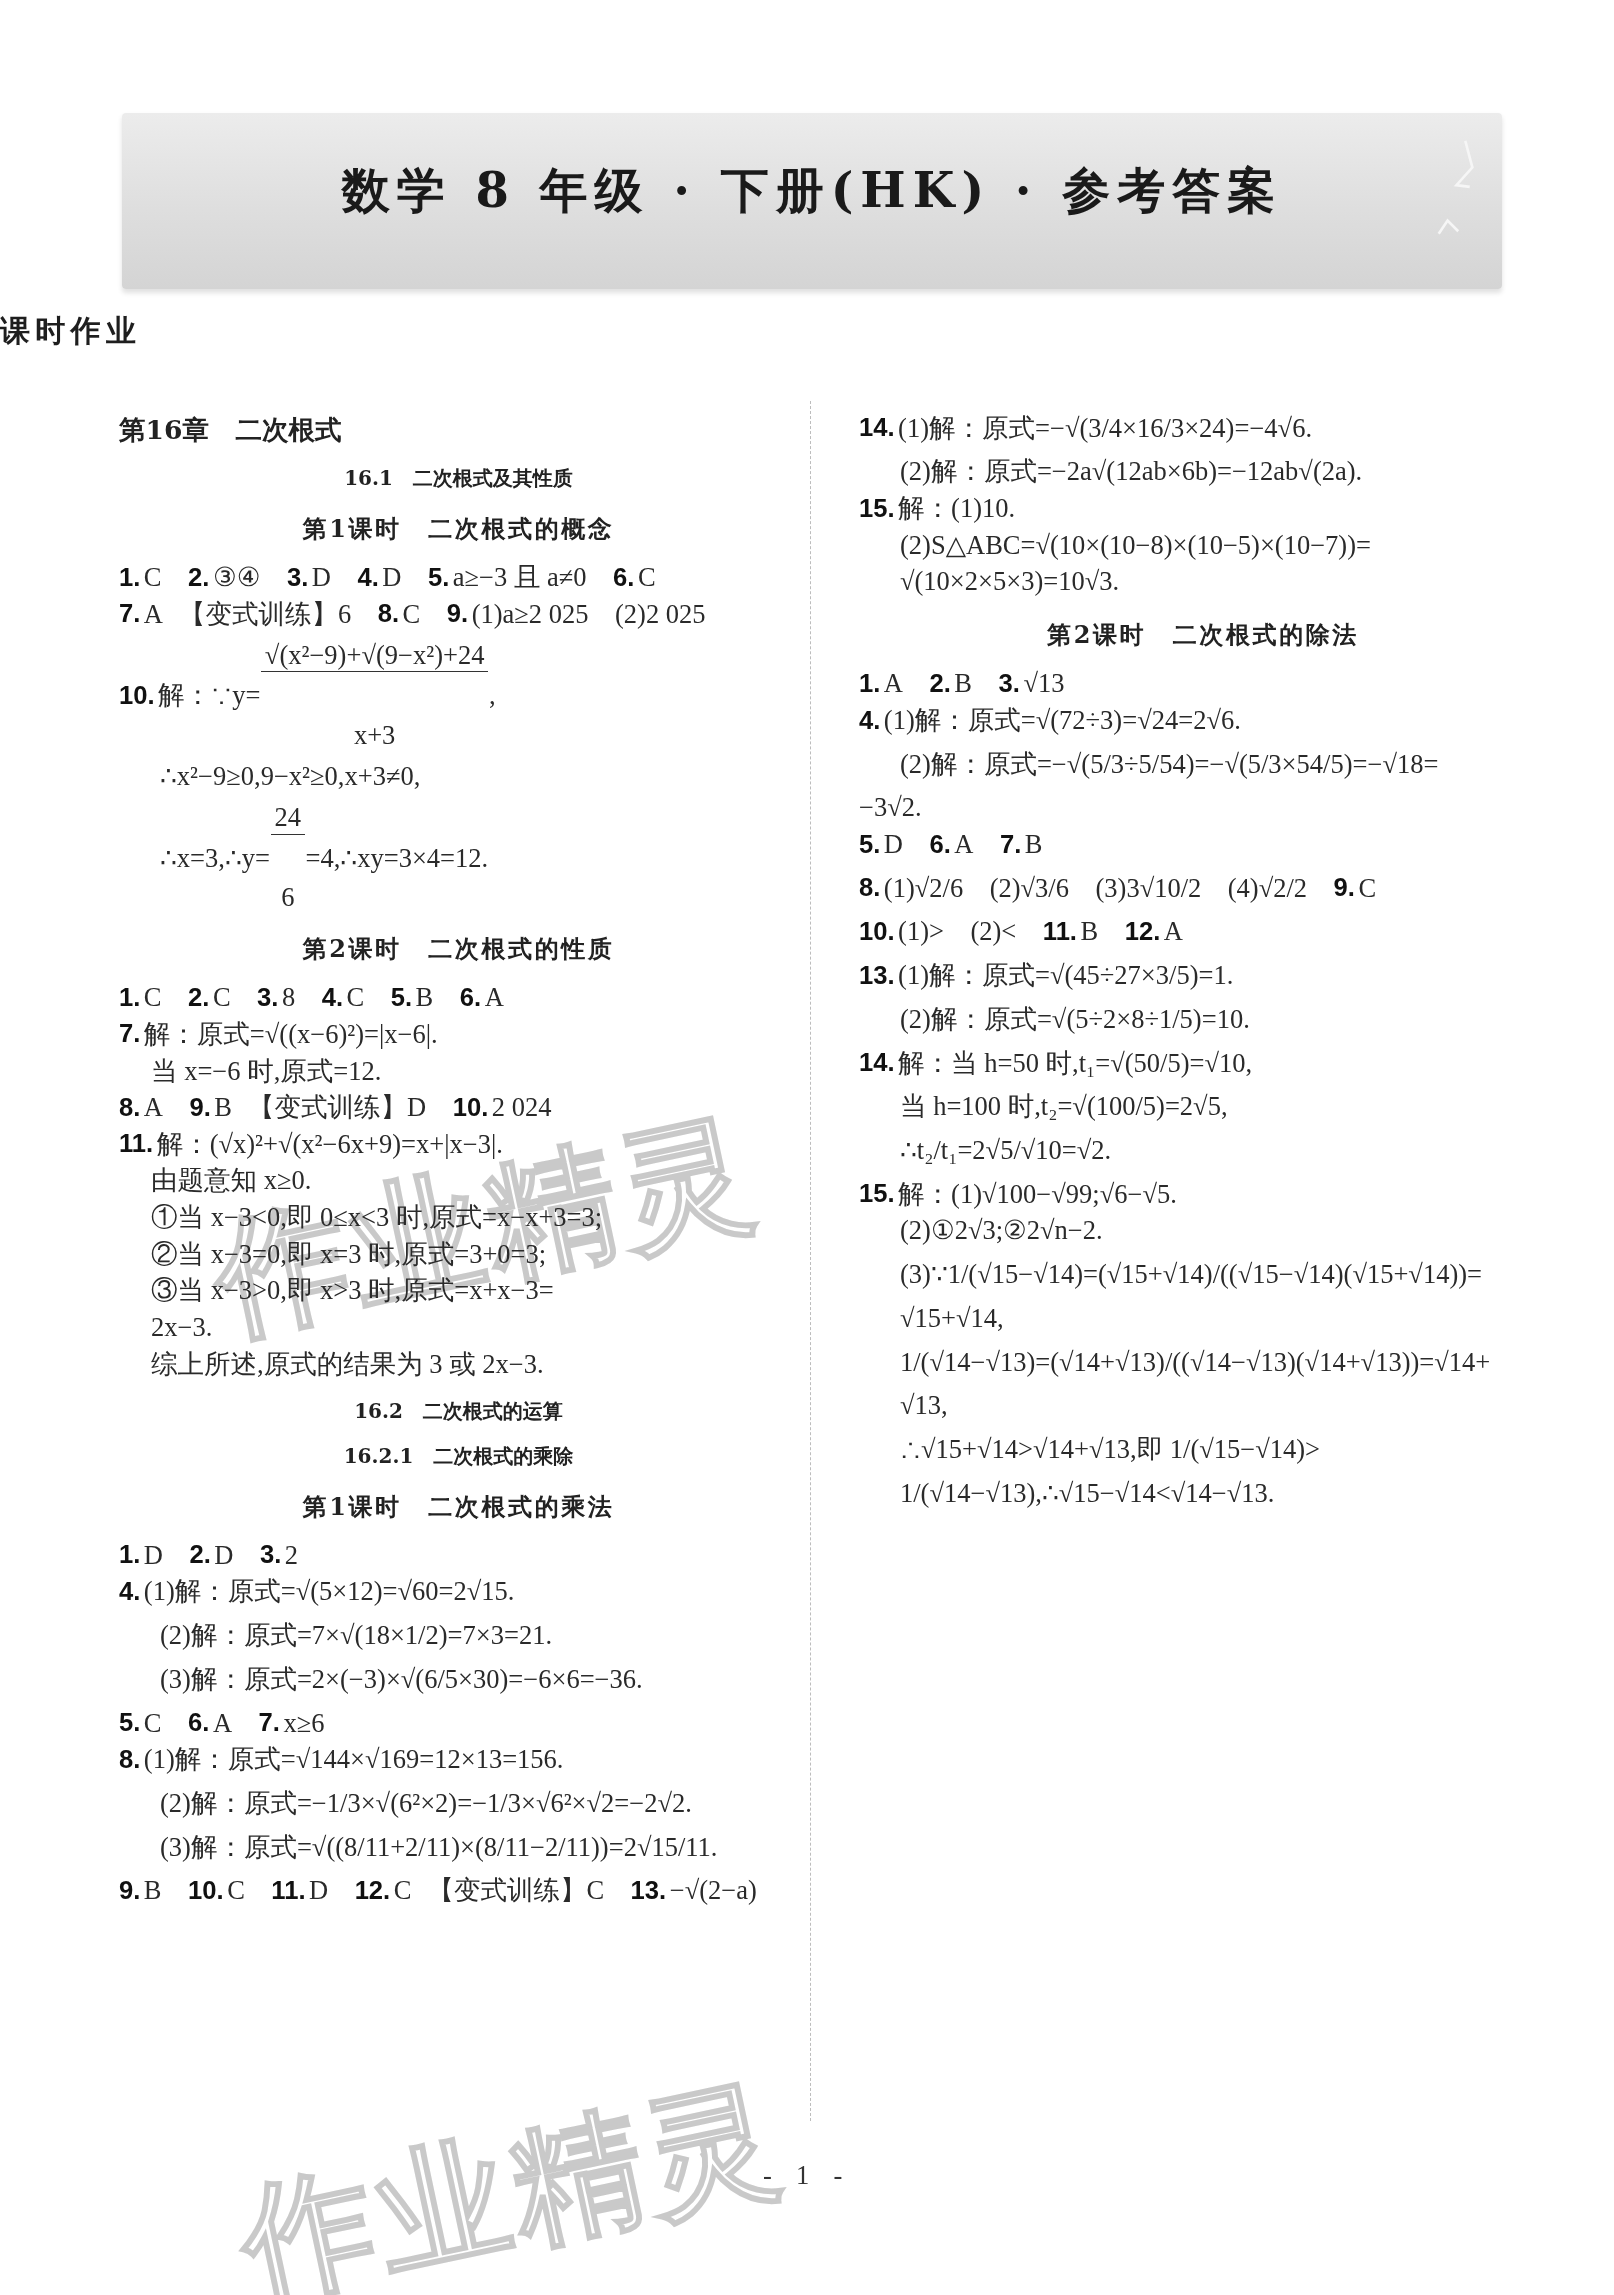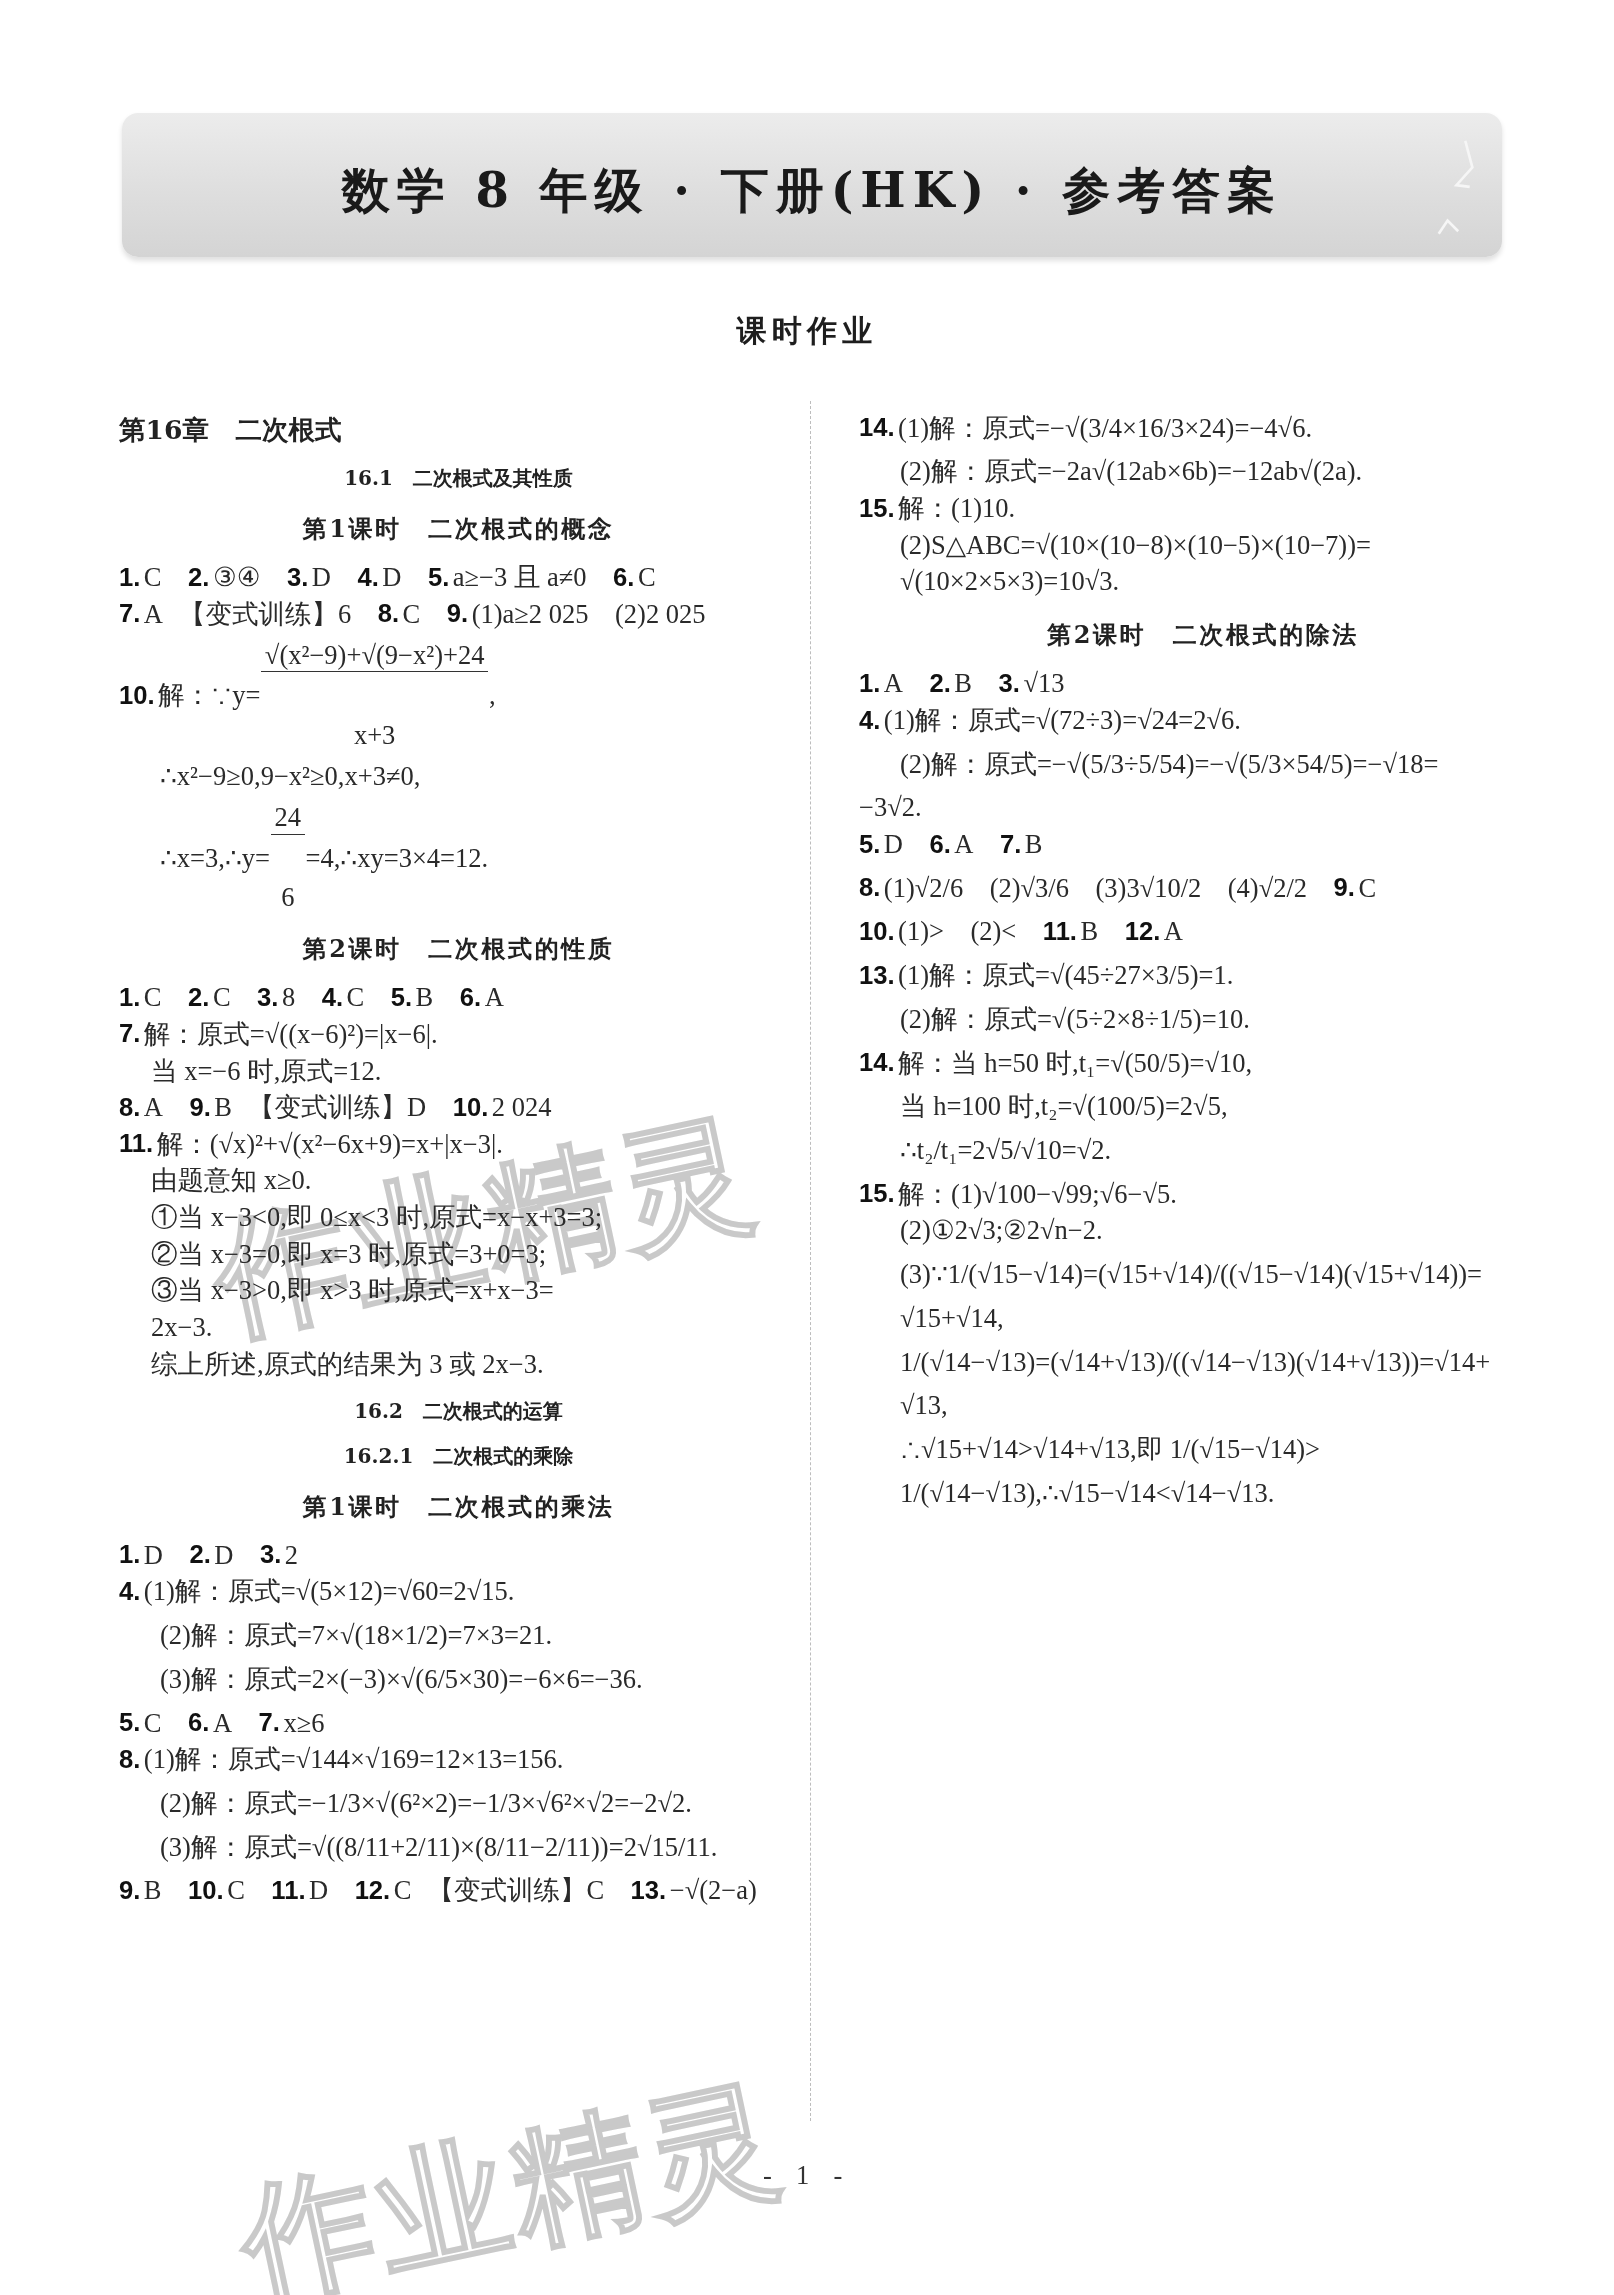--- a/index.html
+++ b/index.html
@@ -5,8 +5,8 @@
   html,body{margin:0;padding:0;background:#fff;}
   body{width:1614px;height:2295px;position:relative;overflow:hidden;
        font-family:"Liberation Serif","DejaVu Serif",serif;color:#2a2a2a;}
-  .banner{position:absolute;left:122px;top:113px;width:1380px;height:144px;
-          border-radius:16px;background:linear-gradient(180deg,#ececec 0%,#dedede 55%,#d4d4d4 100%);
+  .banner{position:absolute;left:122px;top:113px;width:1380px;height:176px;
+          border-radius:4px;background:linear-gradient(180deg,#ececec 0%,#dedede 55%,#d4d4d4 100%);
           box-shadow:0 3.5px 5.3px rgba(0,0,0,.12);}
   .banner-title{position:absolute;left:0;right:0;top:46px;text-align:center;
           font-family:"DejaVu Serif",serif;font-weight:bold;font-size:48px;letter-spacing:7px;color:#1a1a1a;}

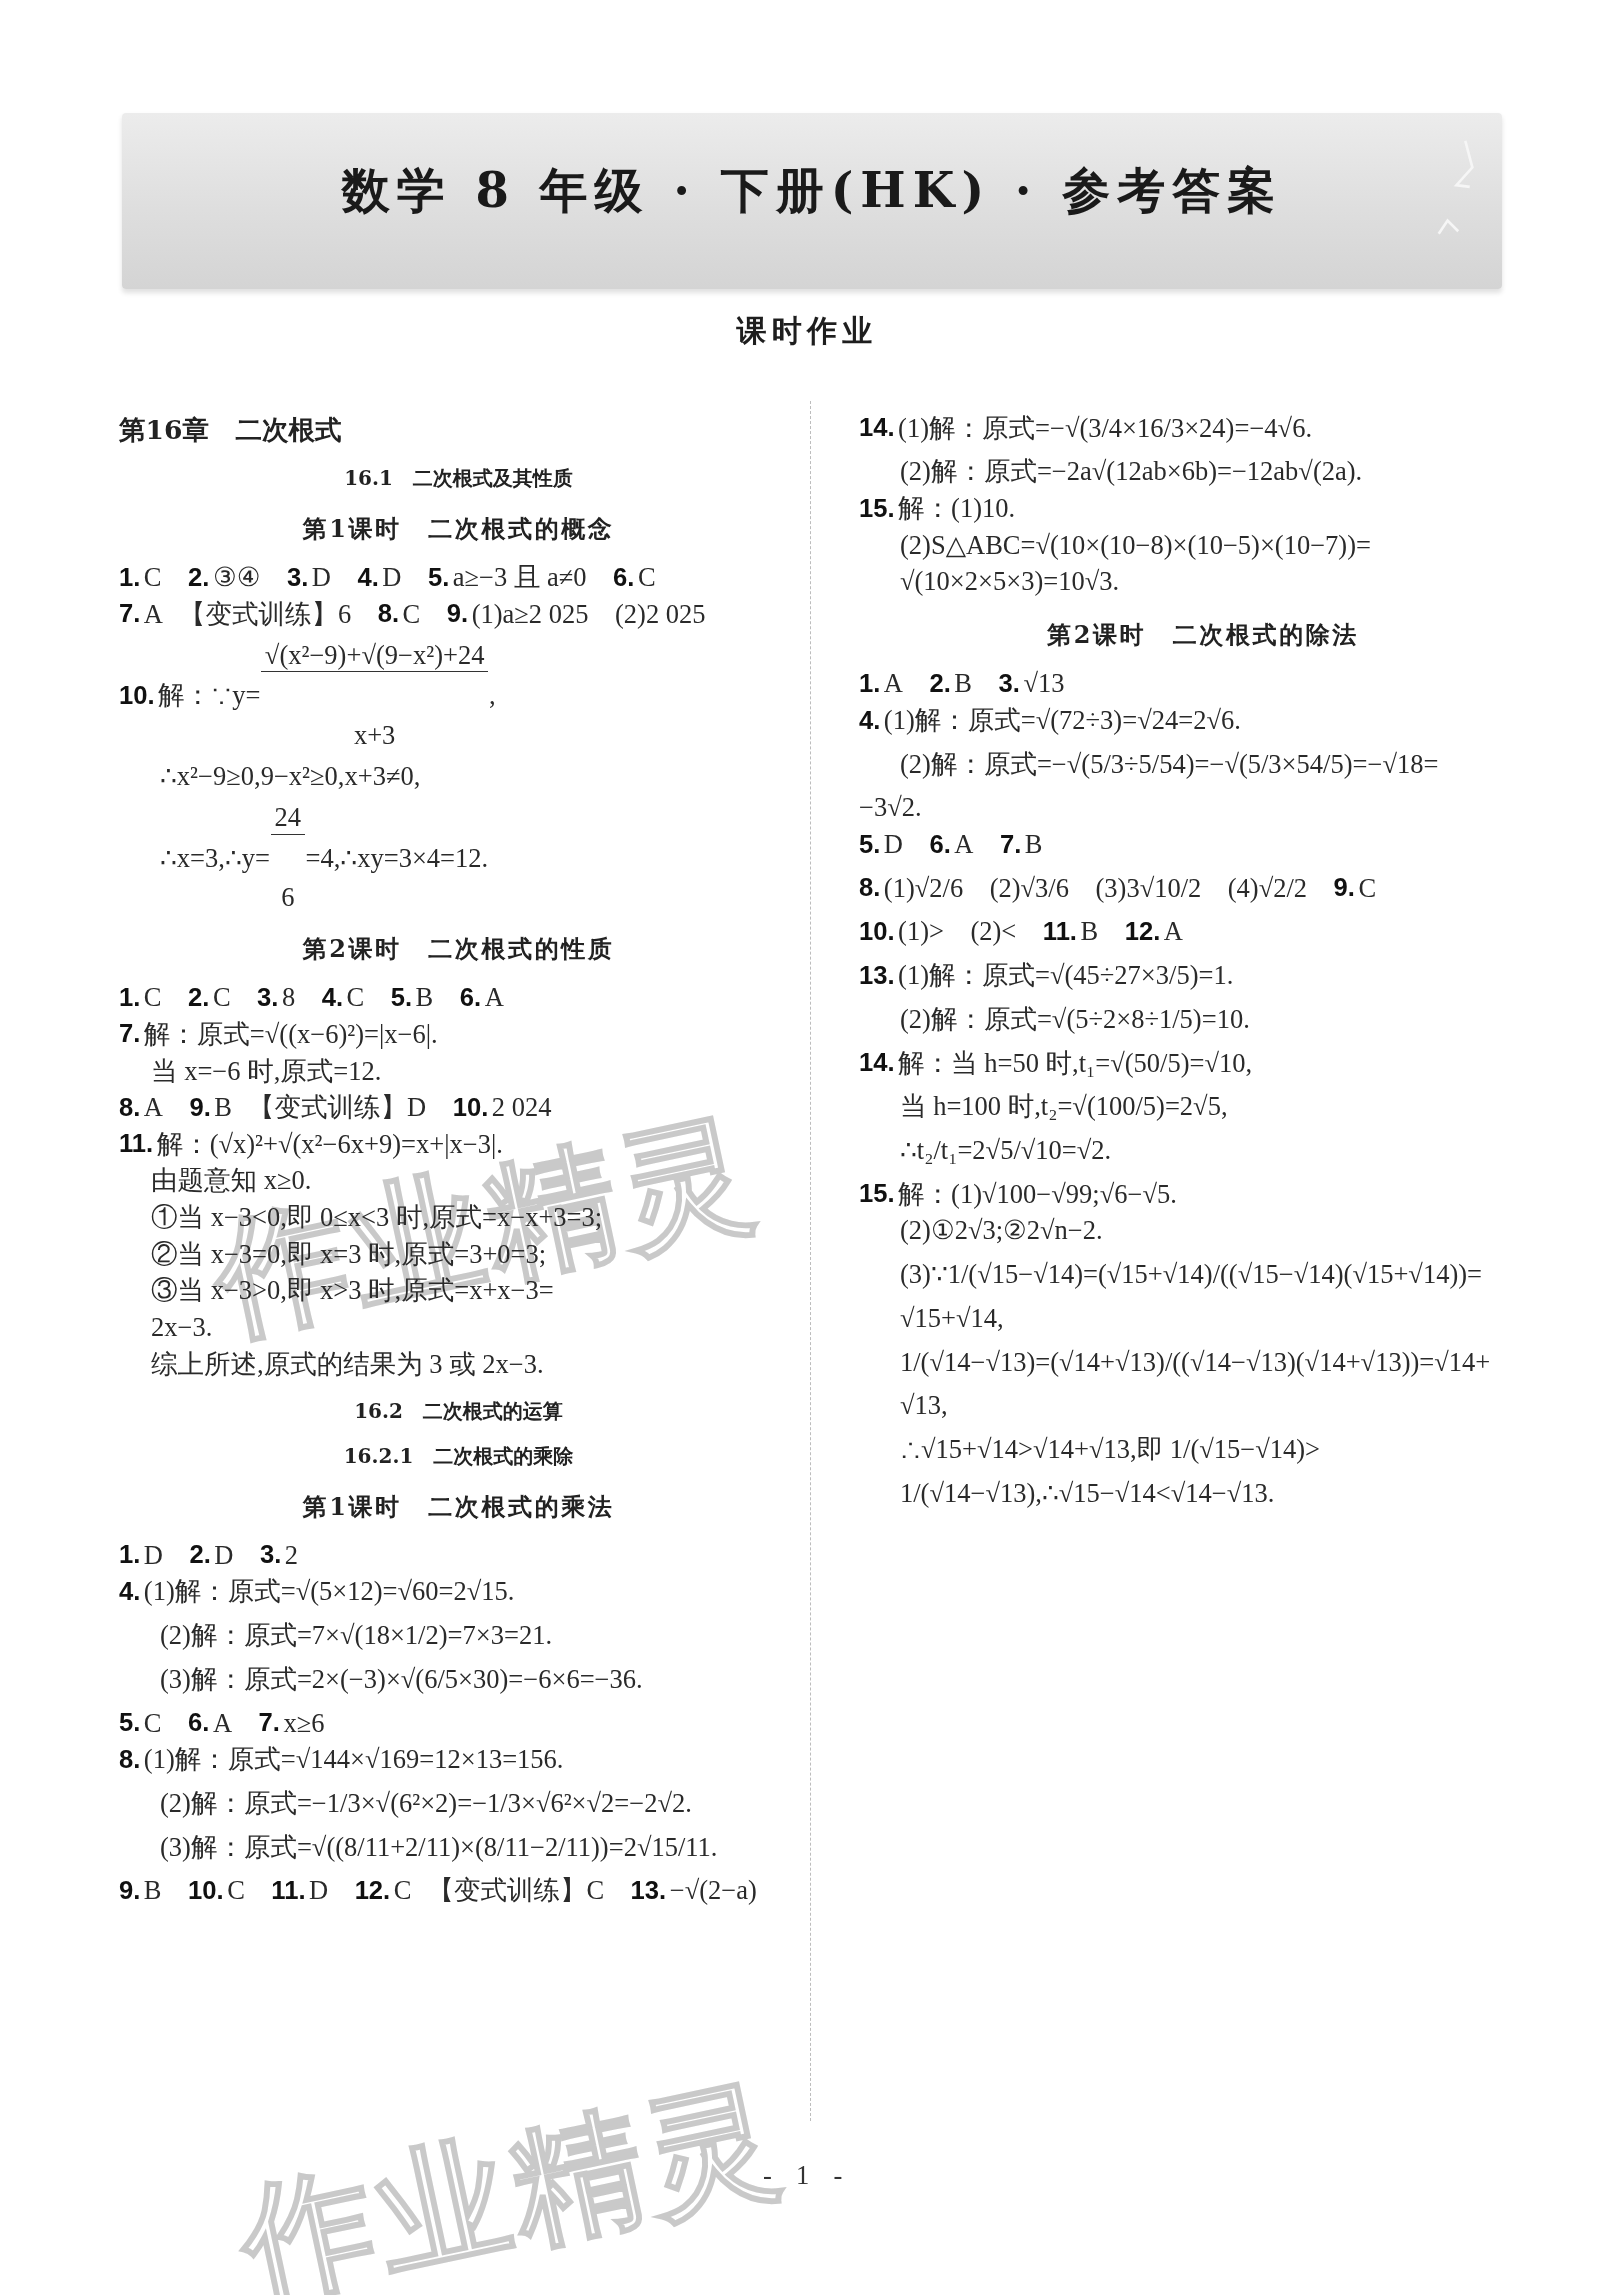--- a/index.html
+++ b/index.html
@@ -11,7 +11,7 @@
   .banner-title{position:absolute;left:0;right:0;top:46px;text-align:center;
           font-family:"DejaVu Serif",serif;font-weight:bold;font-size:48px;letter-spacing:7px;color:#1a1a1a;}
   .banner-deco{position:absolute;right:19.4px;top:19.4px;width:62px;height:124px;}
-  .section-title{position:absolute;left:0;right:0;top:311px;text-align:center;
+  .section-title{position:absolute;left:0;right:0;top:311px;text-align:left;
           font-family:"DejaVu Serif",serif;font-weight:bold;font-size:30px;letter-spacing:5.3px;color:#1e1e1e;}
   .col{position:absolute;top:401px;}
   .col-left{left:119px;width:679px;}

